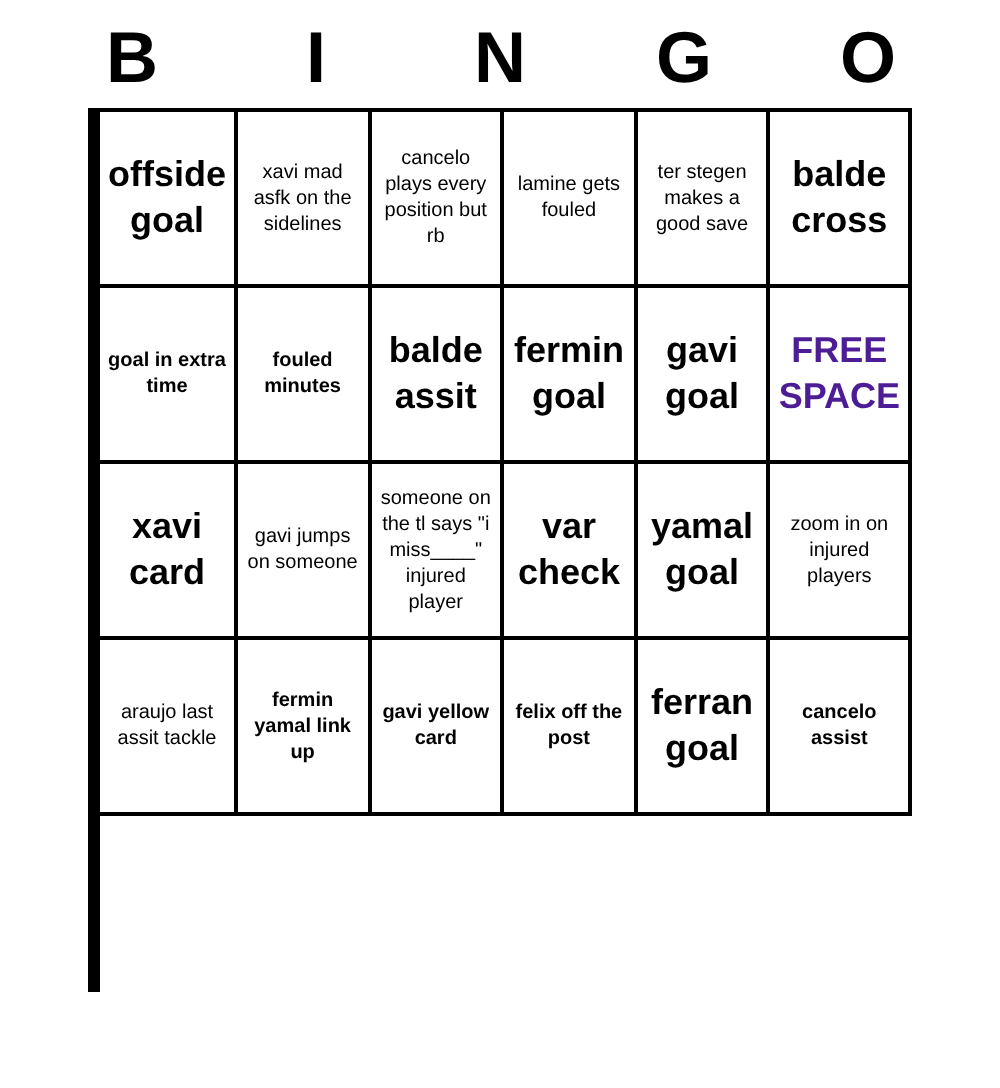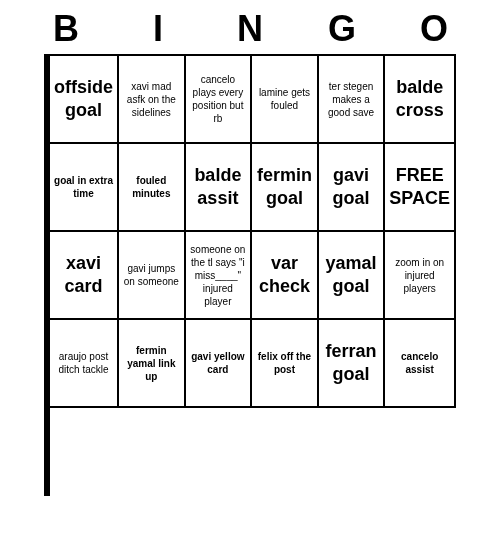--- a/index.html
+++ b/index.html
@@ -62,7 +62,7 @@
     .cell-text.free-space {
       font-size: 18px;
       font-weight: bold;
-      color: #000000;
+      color: #4c1d95;
     }
   </style>
 </head>

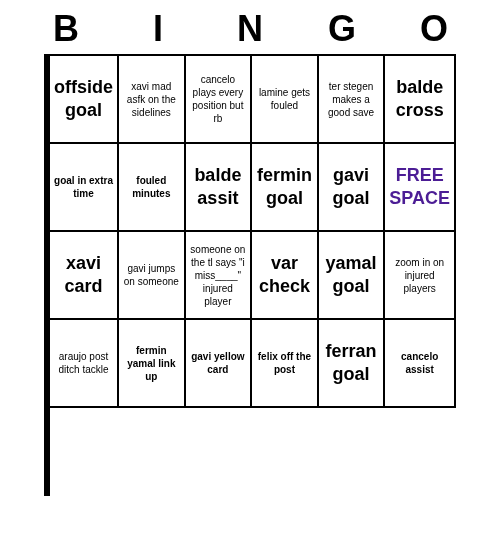--- a/index.html
+++ b/index.html
@@ -133,7 +133,7 @@
       <span class="cell-text small" style="white-space: pre-line;">zoom in on injured players</span>
     </div>
     <div class="cell">
-      <span class="cell-text small" style="white-space: pre-line;">araujo post ditch tackle</span>
+      <span class="cell-text small" style="white-space: pre-line;">araujo last assit tackle</span>
     </div>
     <div class="cell">
       <span class="cell-text medium" style="white-space: pre-line;">fermin yamal link up</span>

